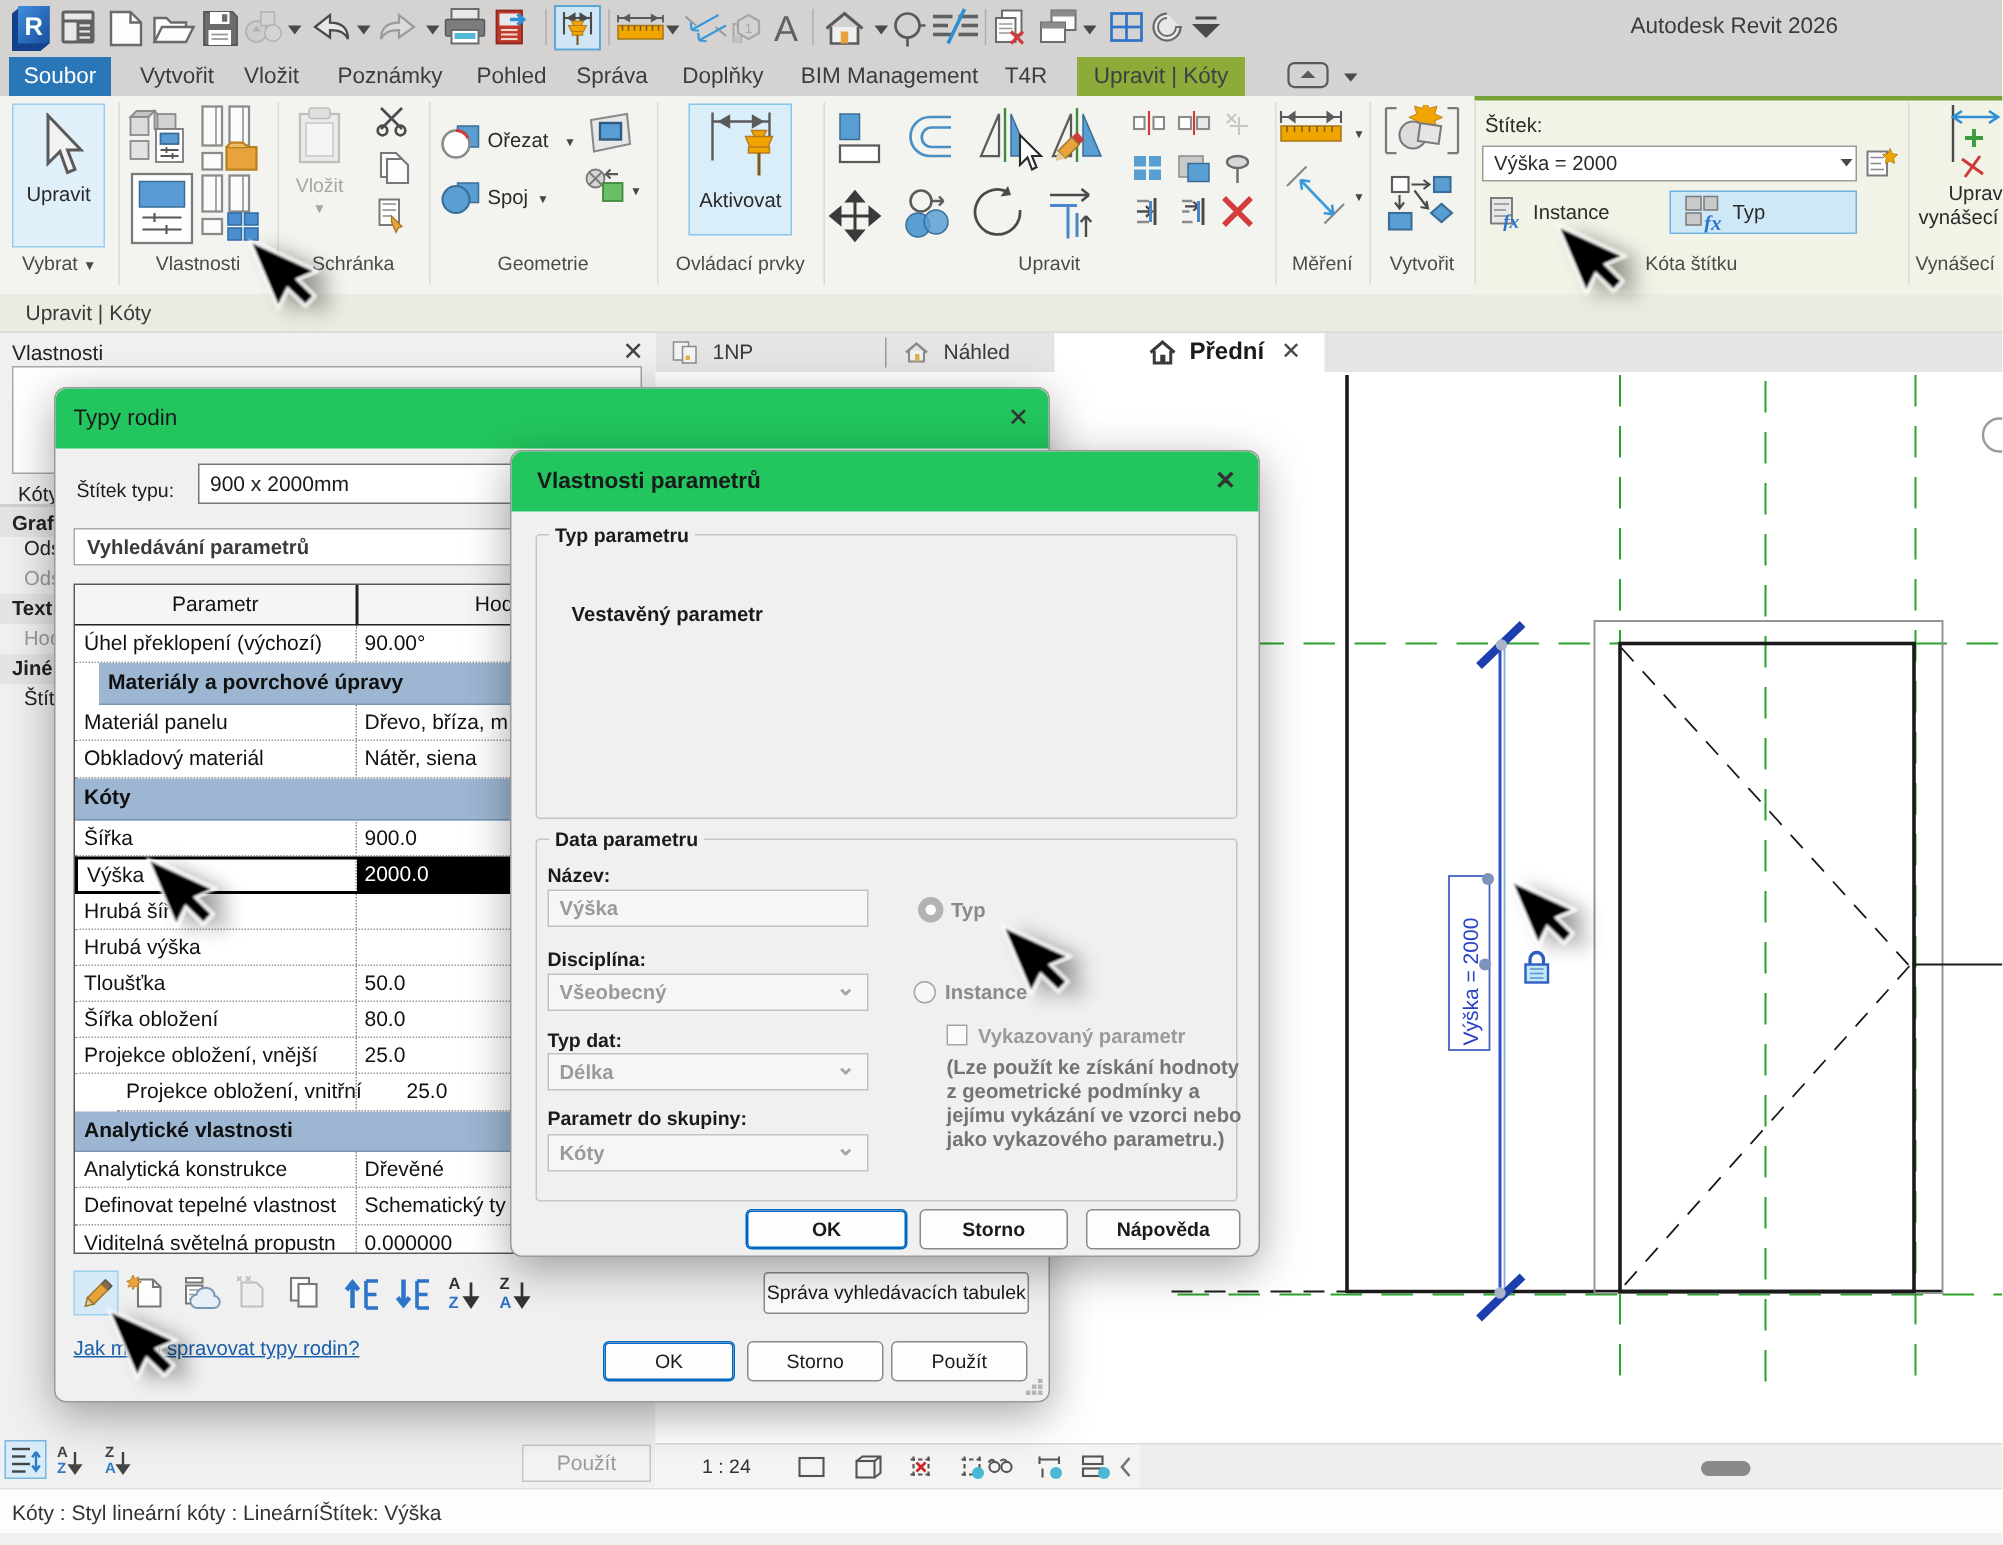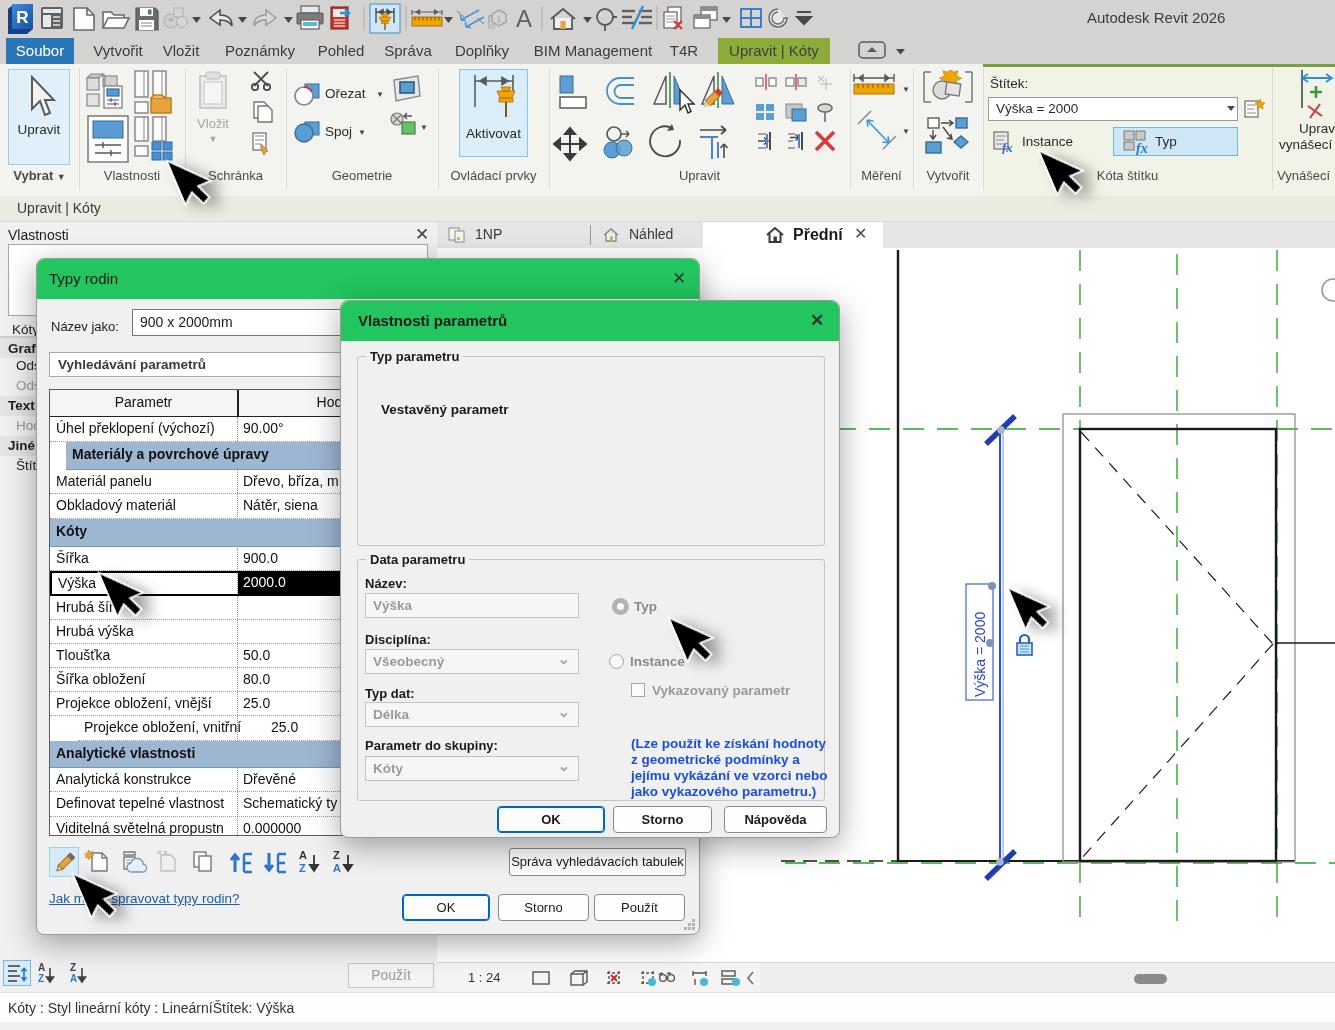--- a/index.html
+++ b/index.html
@@ -252,7 +252,7 @@
   <div class="sep" style="left:913px;"></div>
   <div class="sep" style="left:983px;"></div>
   <div class="sep" style="left:1272px;"></div>
-  <div class="plabel" style="left:0px;width:79px;font-weight:bold;">Vybrat <span style="font-size:9px;">▼</span></div>
+  <div class="plabel" style="left:0px;width:79px;">Vybrat <span style="font-size:9px;">▼</span></div>
   <div class="plabel" style="left:79px;width:106px;">Vlastnosti</div>
   <div class="plabel" style="left:185px;width:101px;">Schránka</div>
   <div class="plabel" style="left:286px;width:152px;">Geometrie</div>

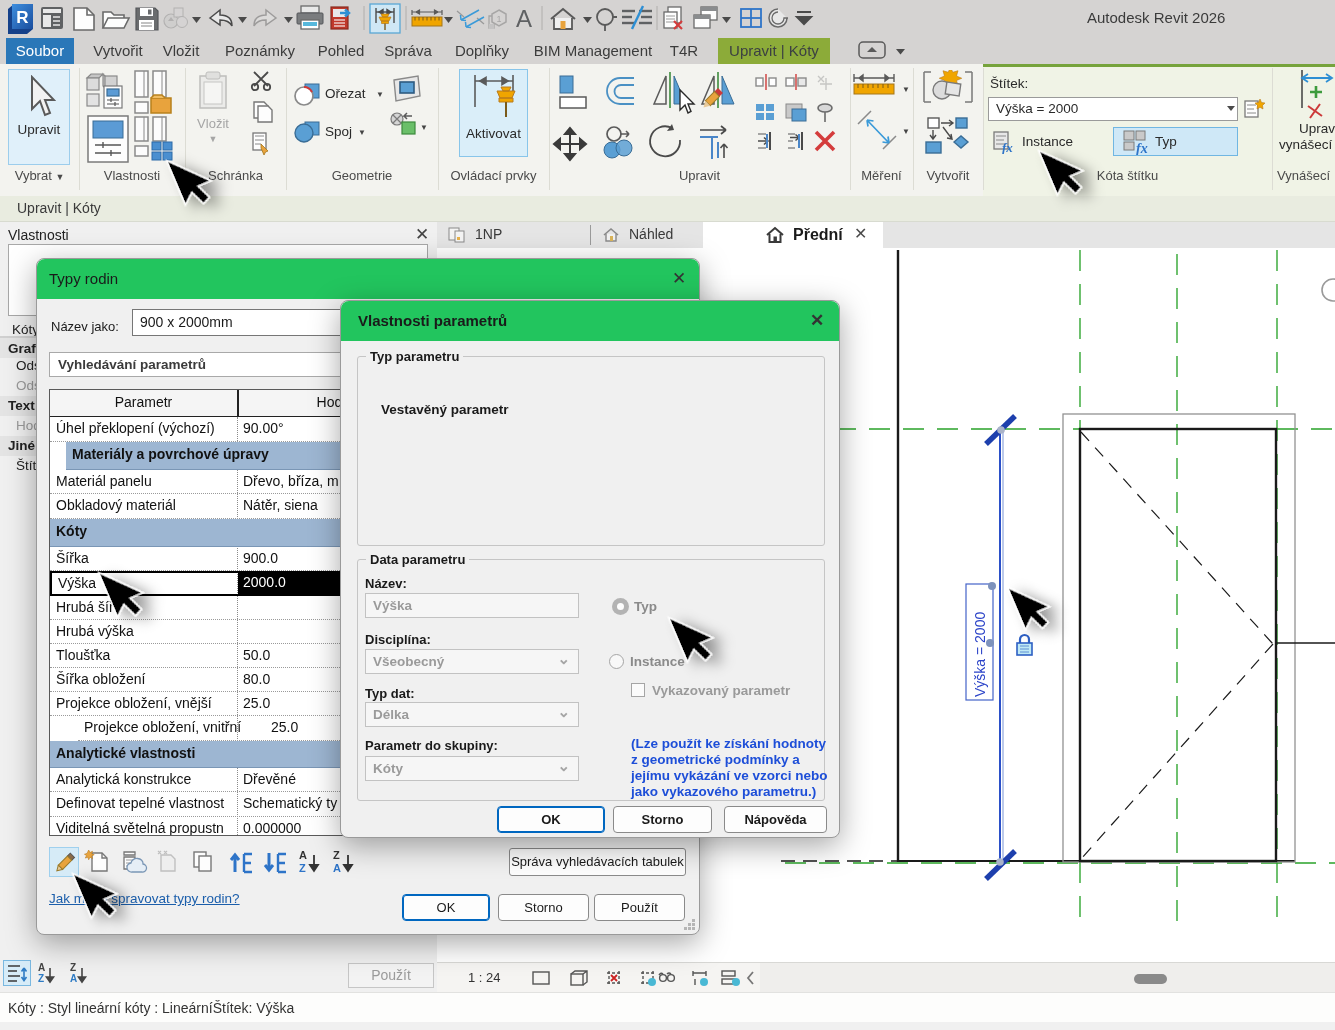--- a/index.html
+++ b/index.html
@@ -688,7 +688,7 @@
       <span>Typy rodin</span>
     </div>
   <div class="dlgx" style="right:10px;">✕</div>
-  <label class="fl" style="left:14px;top:60px;">Název jako:</label>
+  <label class="fl" style="left:14px;top:60px;">Štítek typu:</label>
   <div class="abs" style="left:95px;top:50px;width:492px;height:27px;background:#fff;border:1px solid #767676;font-size:14px;color:#1a1a1a;line-height:24px;padding-left:7px;">900 x 2000mm</div>
   <div class="abs" style="left:12px;top:93px;width:562px;height:25px;background:#fff;border:1px solid #a9a9a9;font-size:13.5px;font-weight:bold;color:#3b3b3b;line-height:23px;padding-left:8px;">Vyhledávání parametrů</div>
 

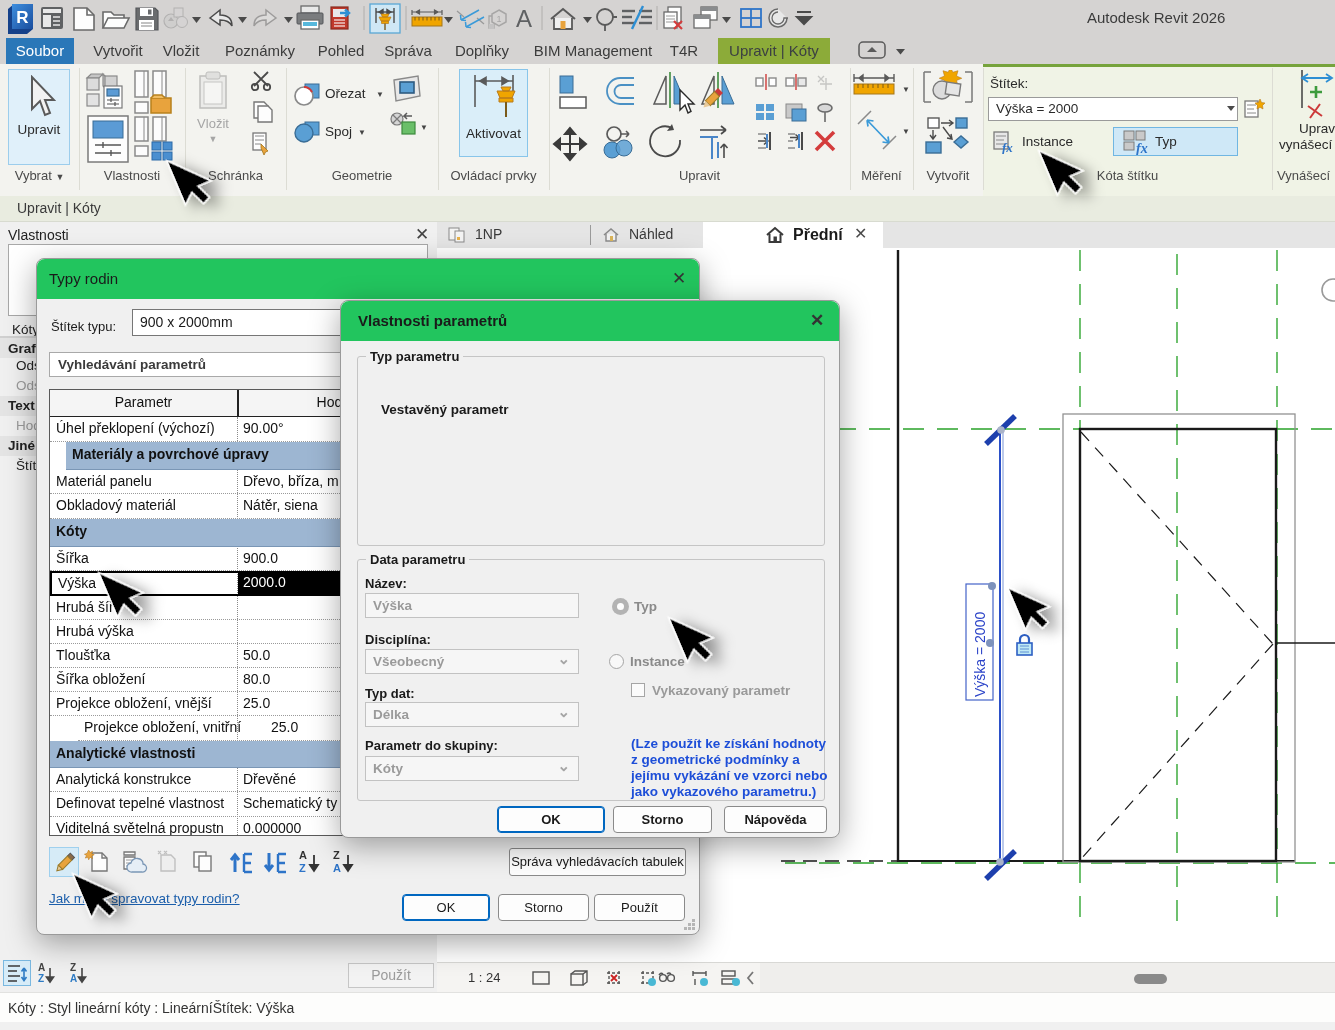--- a/index.html
+++ b/index.html
@@ -855,7 +855,7 @@
   <div class="abs" style="left:289px;top:353px;font-size:13.5px;color:#8a8a8a;">Instance</div>
   <div class="abs" style="left:290px;top:382px;width:14px;height:14px;border:1.5px solid #a5a5a5;background:#fbfbfb;"></div>
   <div class="abs" style="left:311px;top:382px;font-size:13.5px;color:#9a9a9a;">Vykazovaný parametr</div>
-  <div class="abs" style="left:290px;top:403px;font-size:13.5px;color:#1d4ed8;line-height:16px;margin-top:32px;">(Lze použít ke získání hodnoty<br>z geometrické podmínky a<br>jejímu vykázání ve vzorci nebo<br>jako vykazového parametru.)</div>
+  <div class="abs" style="left:290px;top:403px;font-size:13.5px;color:#737373;line-height:16px;">(Lze použít ke získání hodnoty<br>z geometrické podmínky a<br>jejímu vykázání ve vzorci nebo<br>jako vykazového parametru.)</div>
   <div class="btn def" style="left:156px;top:505px;width:108px;height:27px;line-height:25px;">OK</div>
   <div class="btn" style="left:272px;top:505px;width:99px;height:27px;line-height:25px;">Storno</div>
   <div class="btn" style="left:383px;top:505px;width:103px;height:27px;line-height:25px;">Nápověda</div>

